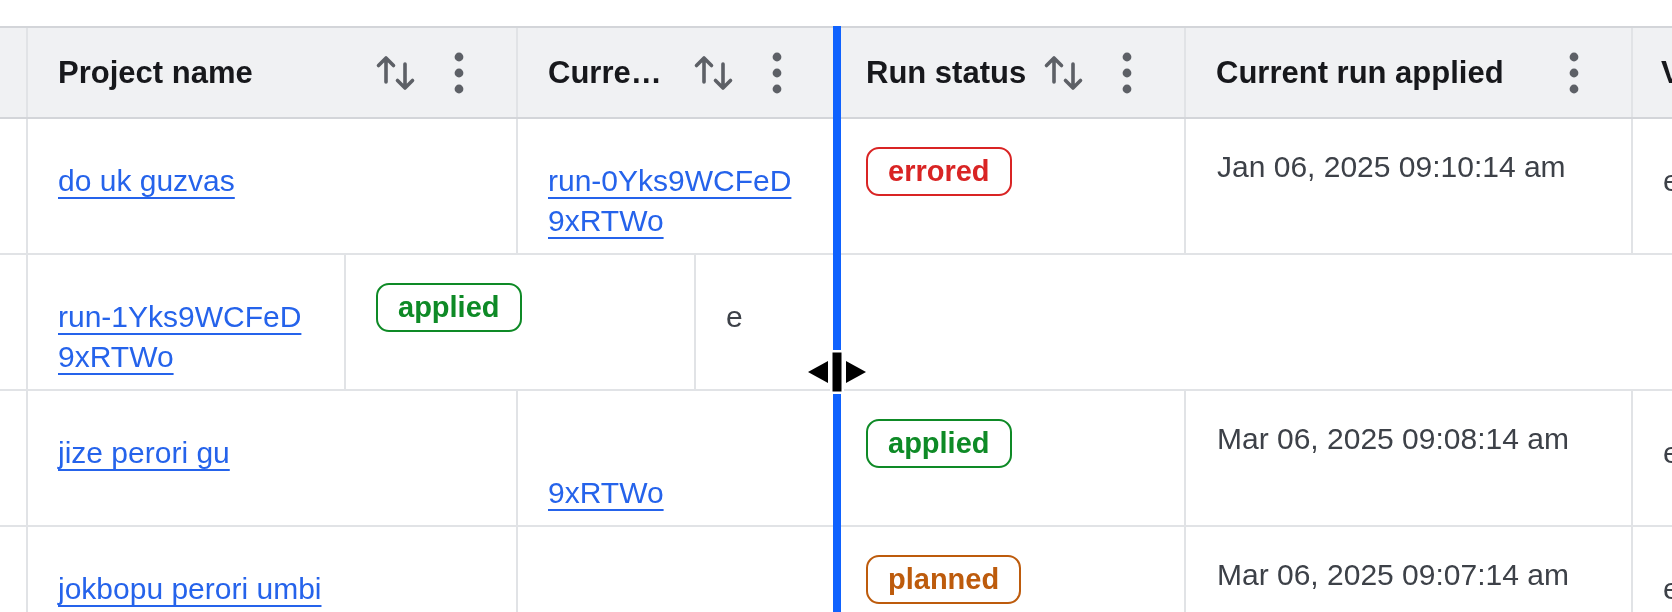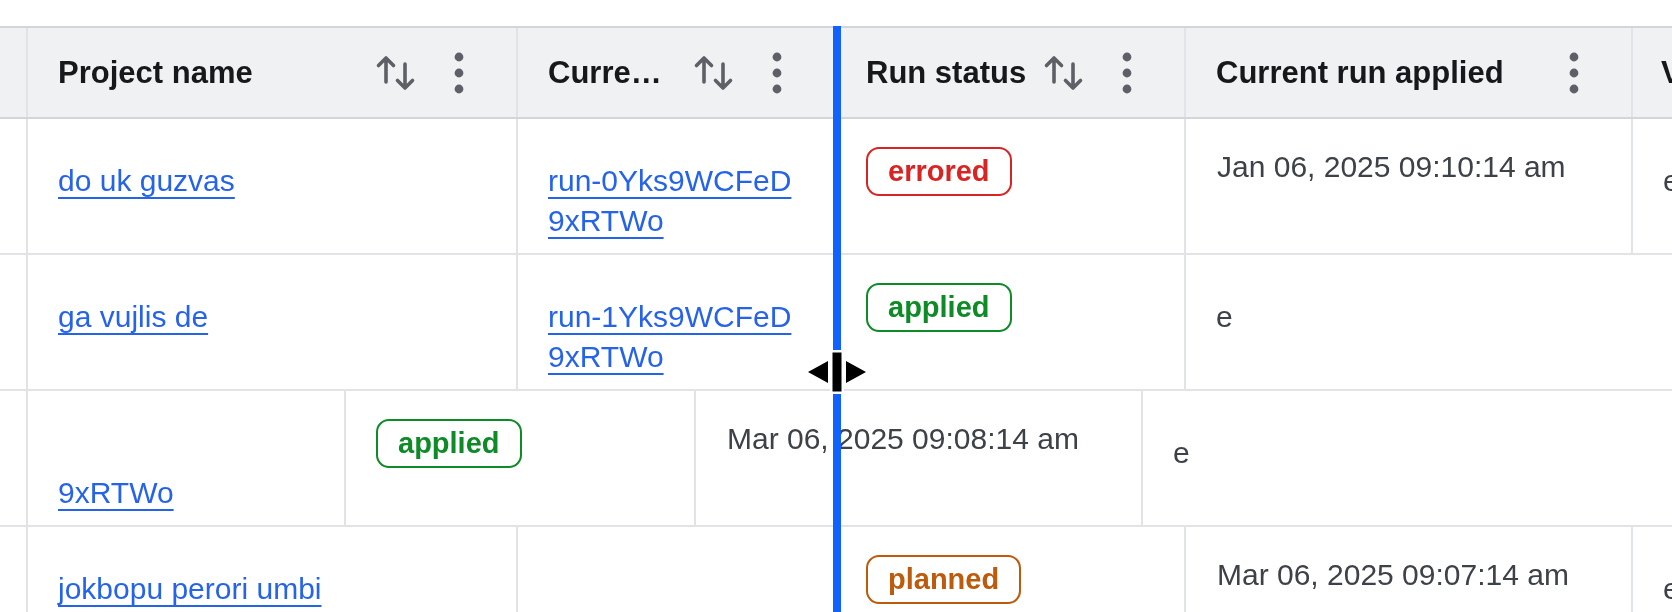--- a/index.html
+++ b/index.html
@@ -213,9 +213,6 @@
 
     <div class="tr">
       <div class="td c0"></div>
-      <div class="td c1">
-        <a class="cell-link">ga vujlis de</a>
-      </div>
       <div class="td c2">
         <a class="cell-link"><span>run-1Yks9WCFeD</span><br><span>9xRTWo</span></a>
       </div>

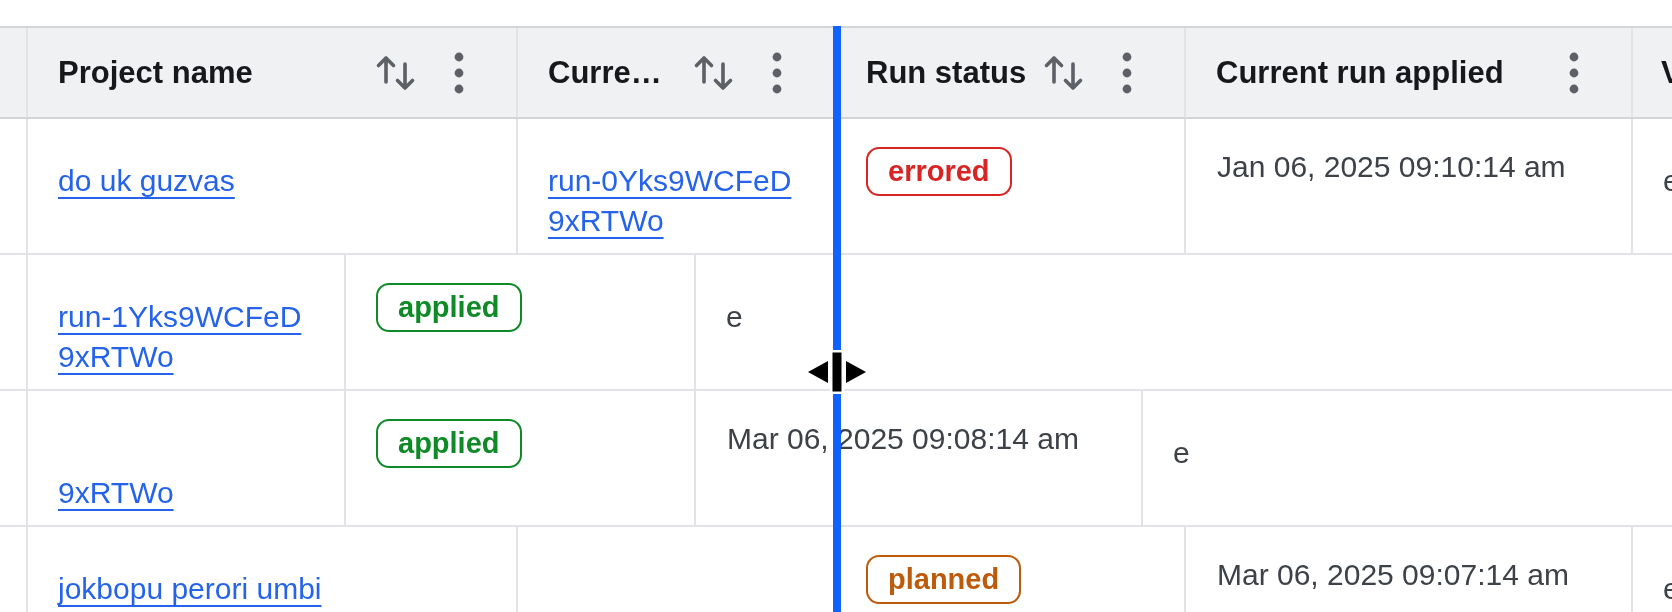--- a/index.html
+++ b/index.html
@@ -226,6 +226,9 @@
 
     <div class="tr">
       <div class="td c0"></div>
+      <div class="td c1">
+        <a class="cell-link">jize perori gu</a>
+      </div>
       <div class="td c2">
         <a class="cell-link"><br><span>9xRTWo</span></a>
       </div>

